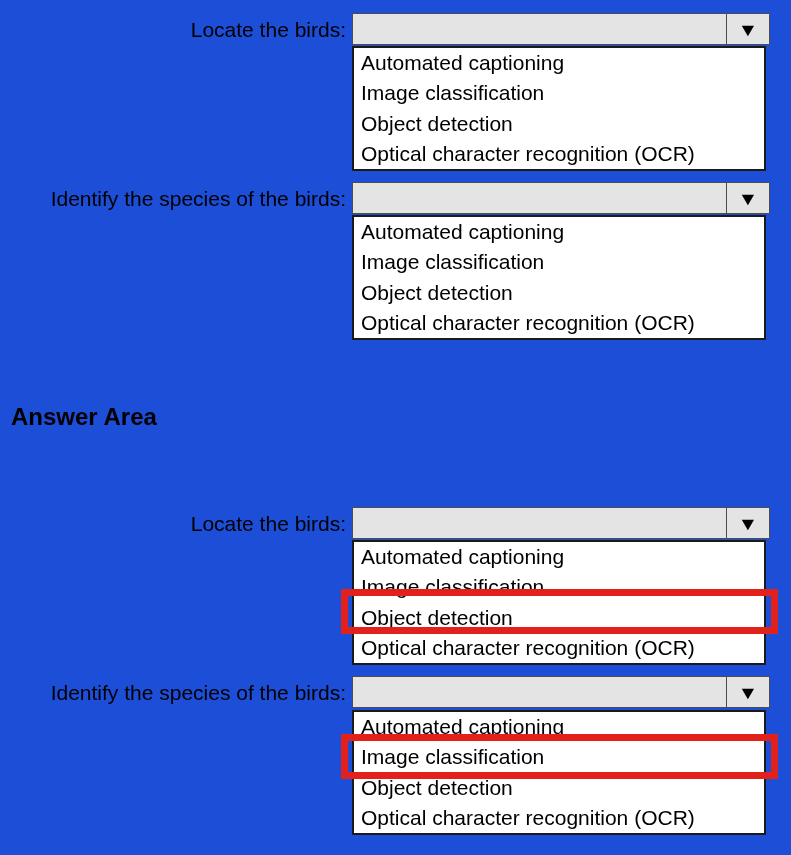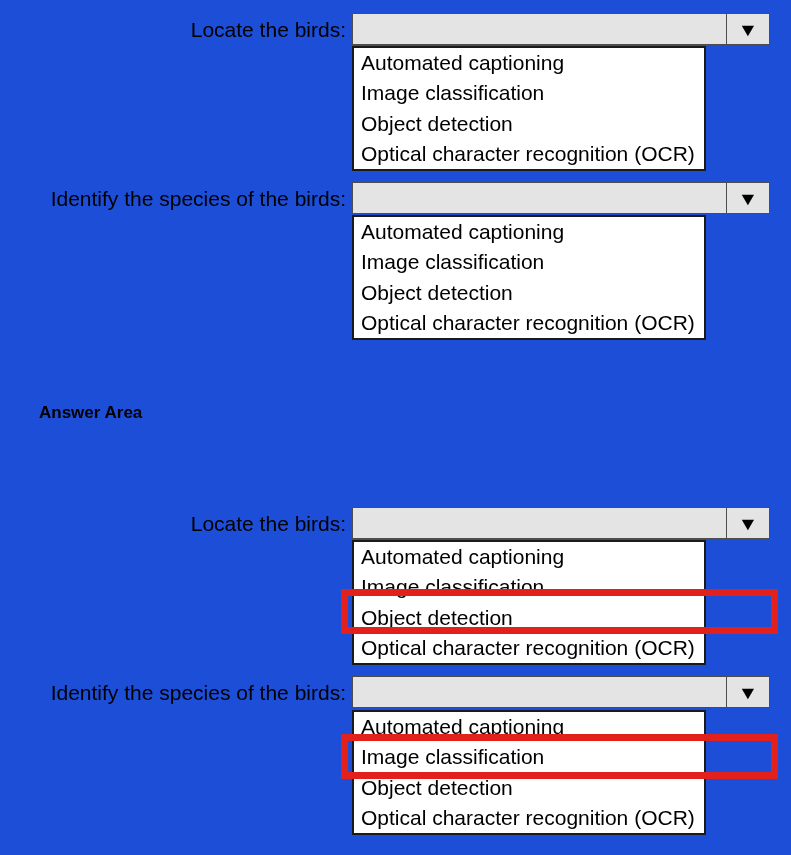--- a/index.html
+++ b/index.html
@@ -60,7 +60,7 @@
   .option-list {
     position: absolute;
     left: 352px;
-    width: 354px;
+    width: 414px;
     background: #ffffff;
     border: 2px solid #1a1a1a;
     box-sizing: border-box;

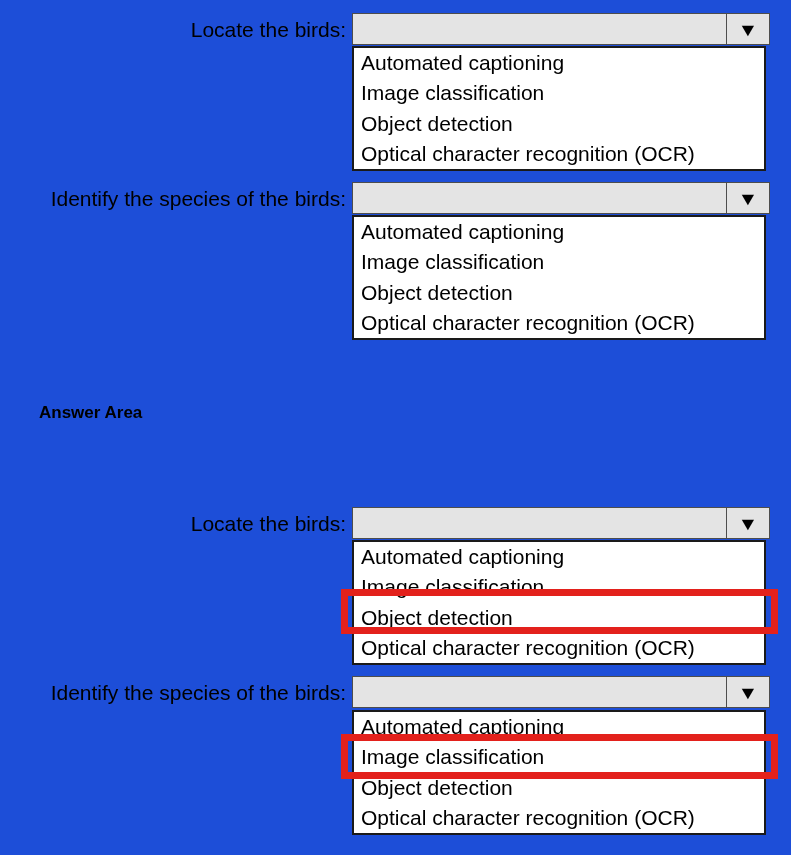--- a/index.html
+++ b/index.html
@@ -78,10 +78,9 @@
     position: absolute;
     left: 11px;
     top: 403px;
-    font-size: 17px;
+    font-size: 24px;
     font-weight: bold;
     color: #000000;
-    margin-left: 28px;
   }
   .highlight-box {
     position: absolute;

